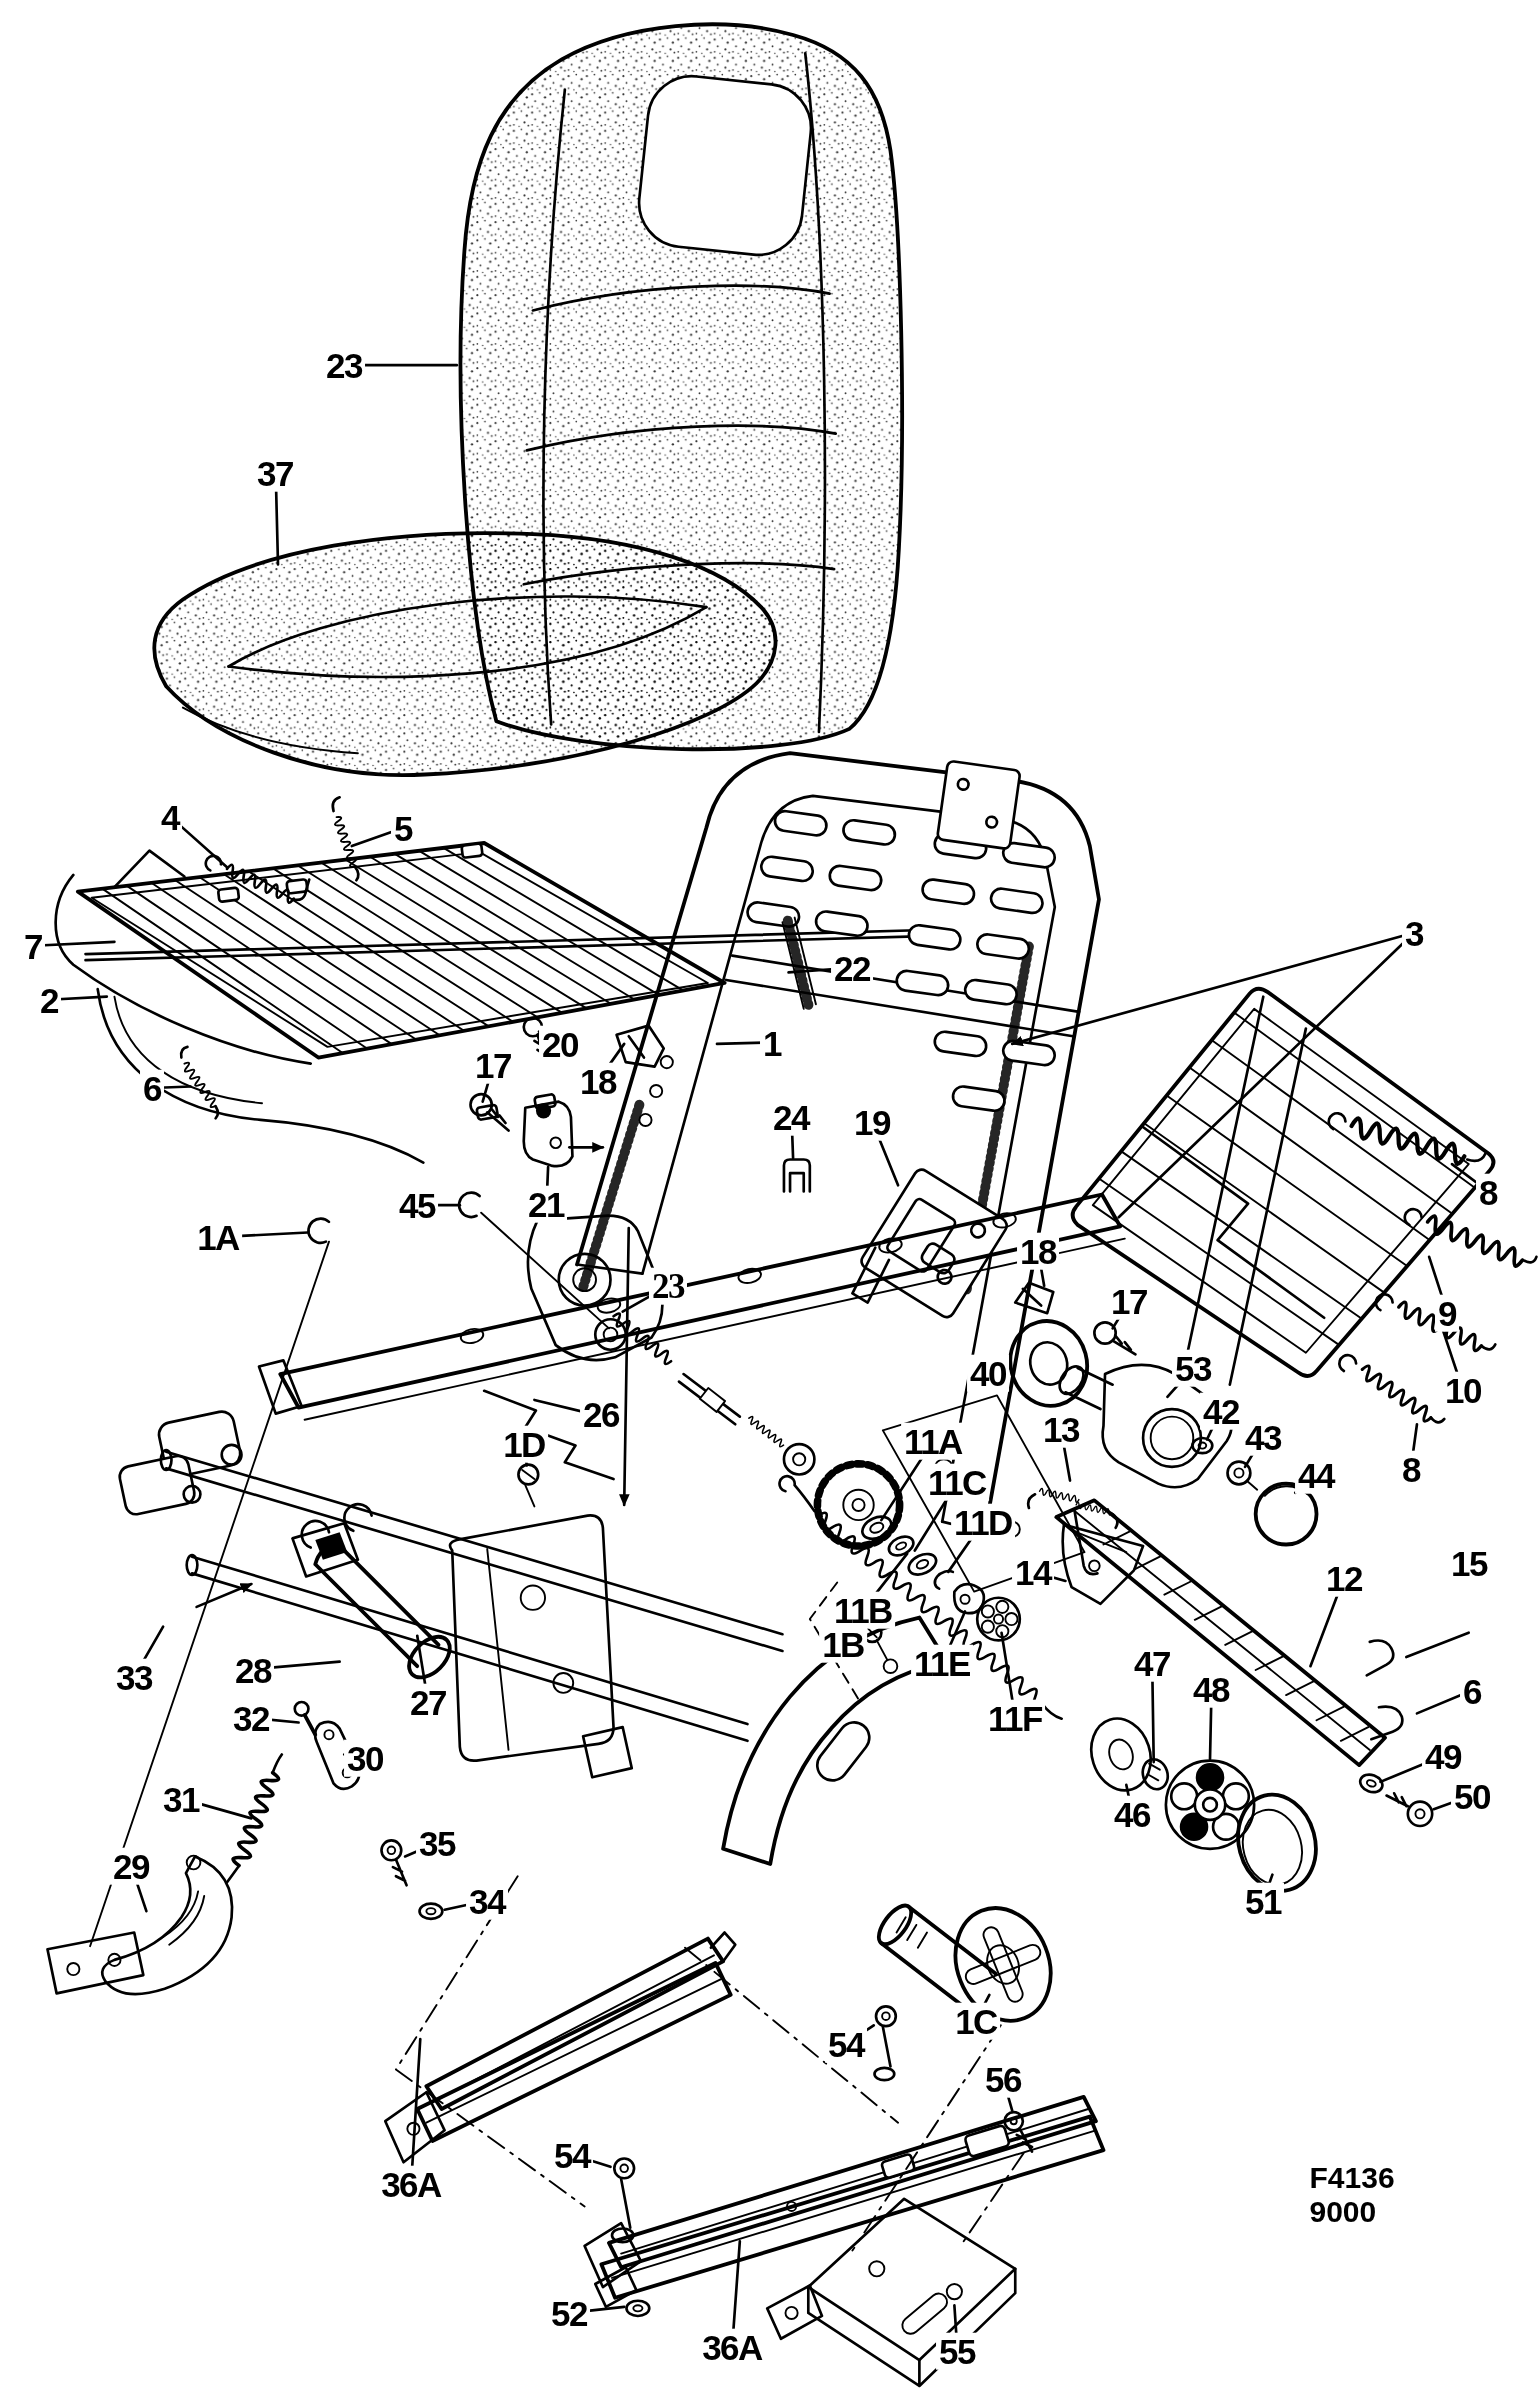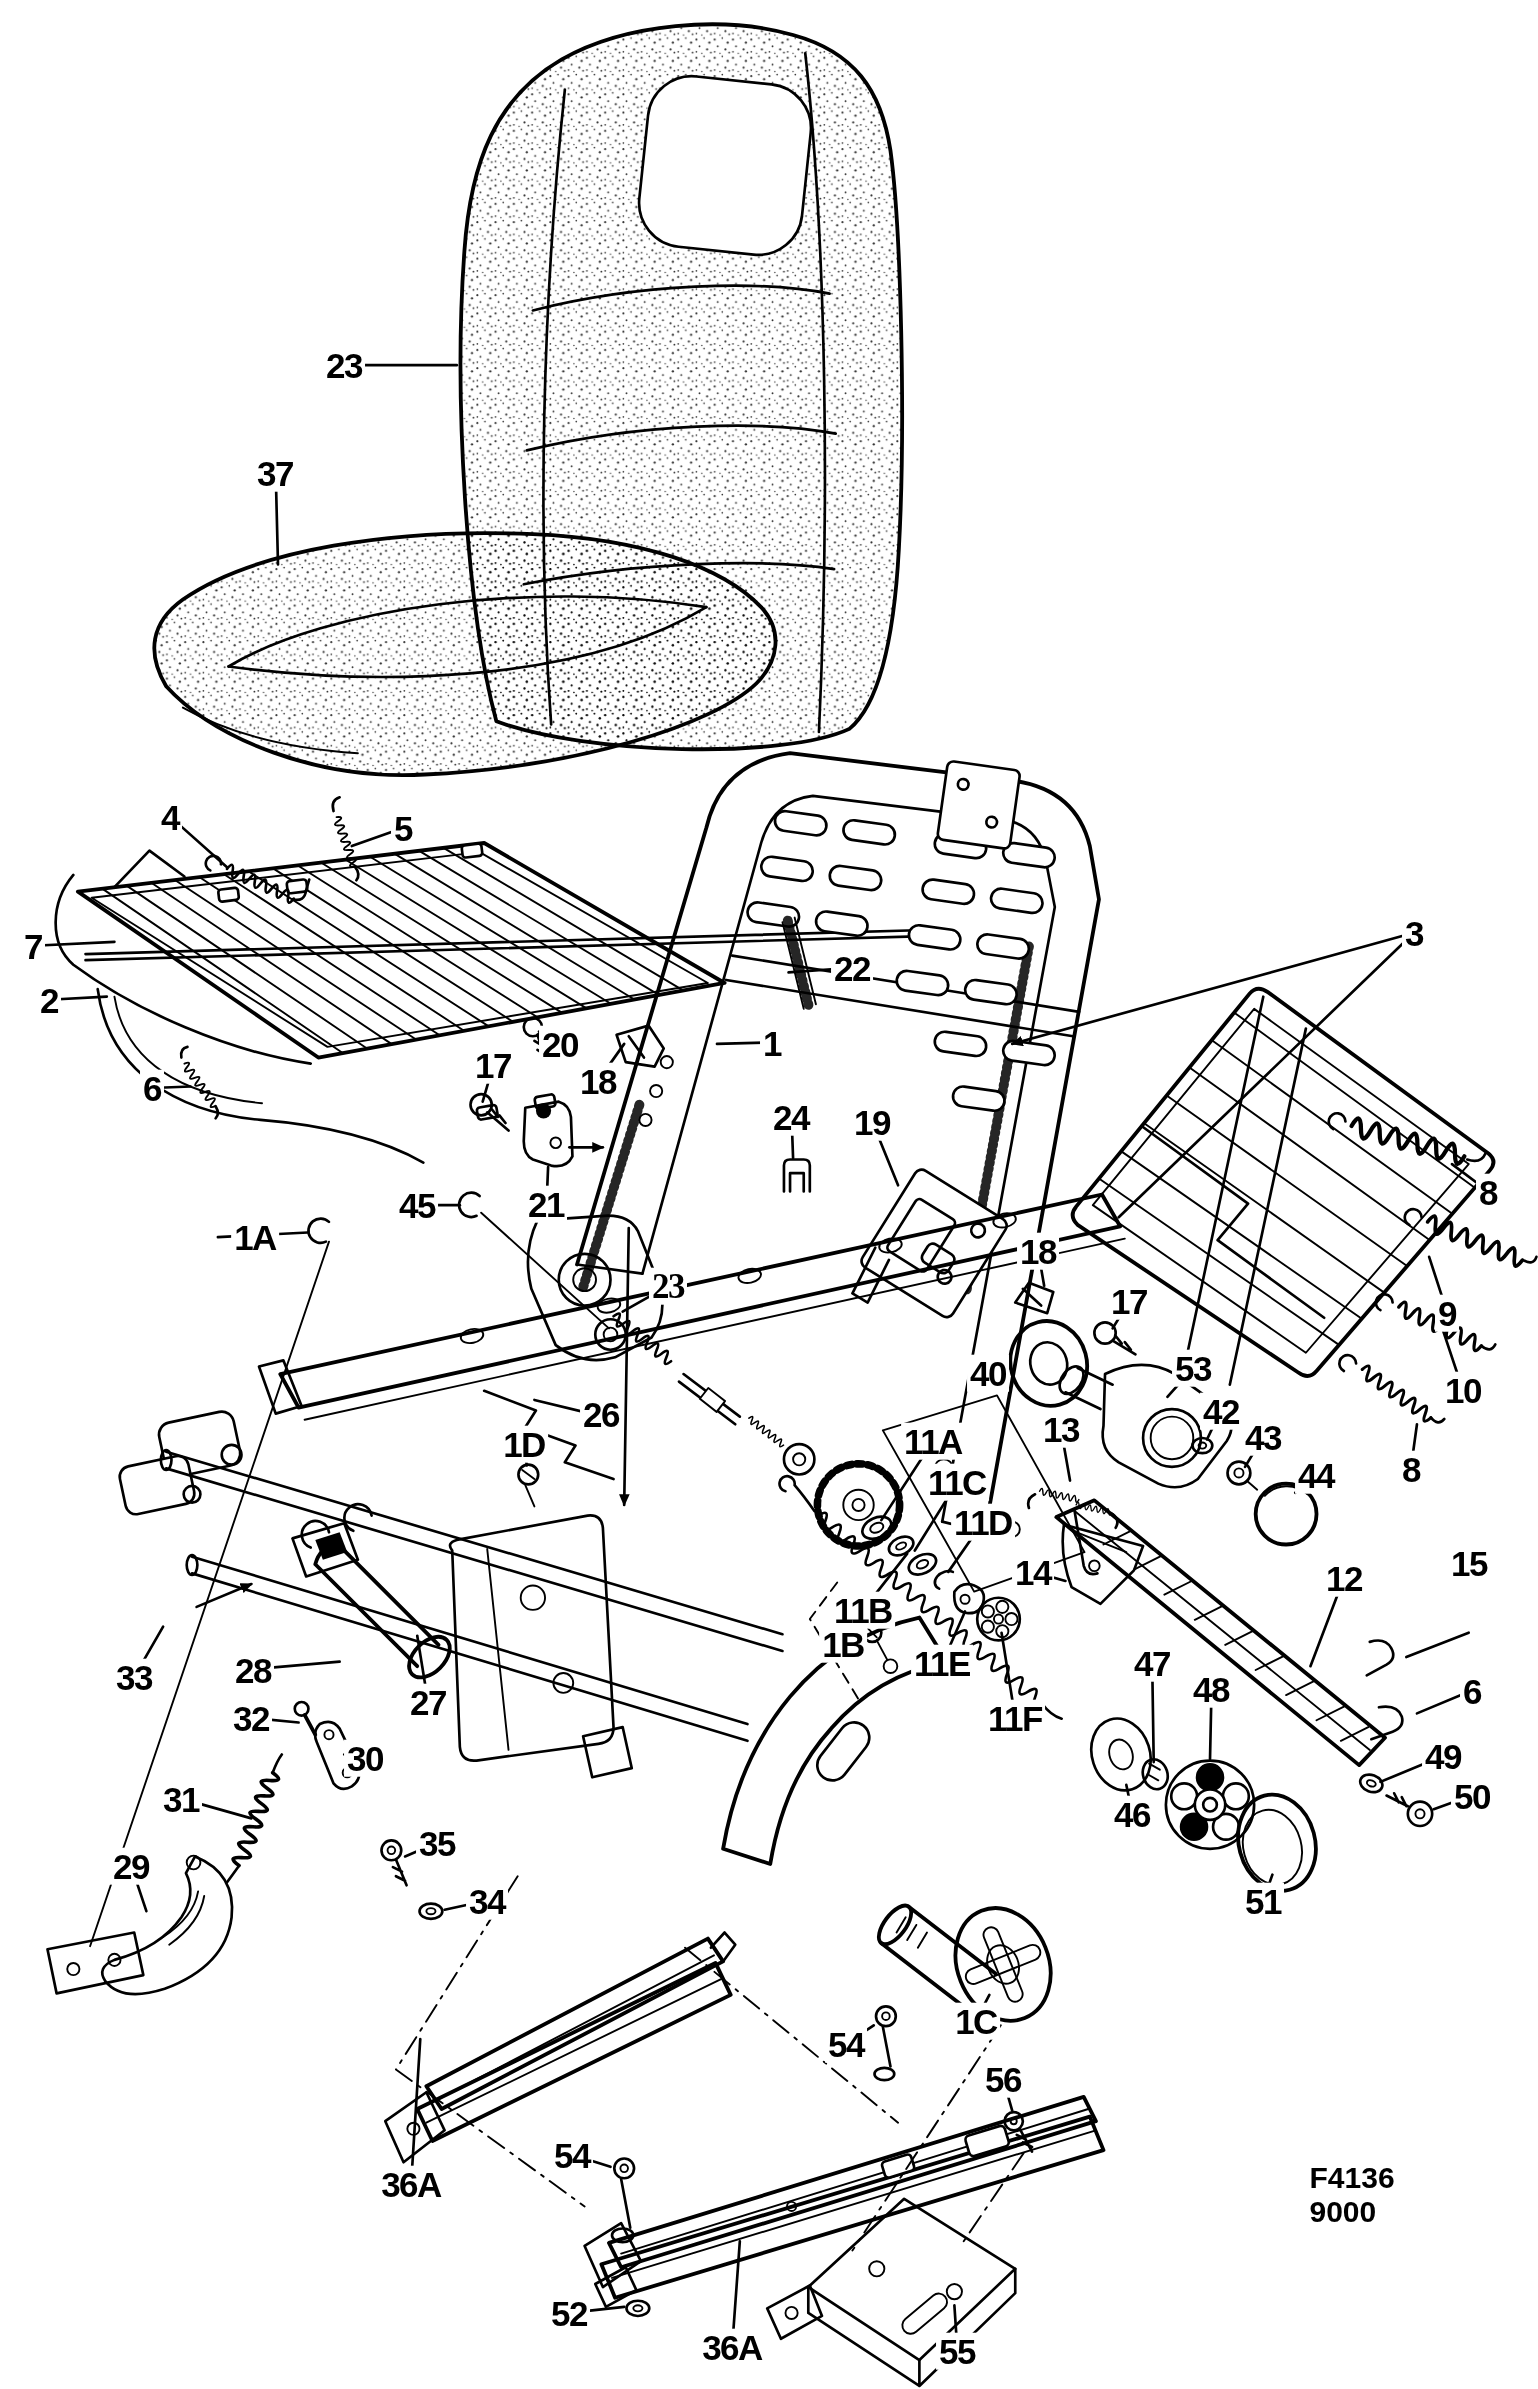--- a/index.html
+++ b/index.html
@@ -496,7 +496,7 @@
       <div class="part-label" style="left: 772px; top: 1043px;">1</div>
       <div class="part-label" style="left: 546px; top: 1204px;">21</div>
       <div class="part-label" style="left: 417px; top: 1205px;">45</div>
-      <div class="part-label" style="left: 218px; top: 1237px; margin-left: 37px;">1A</div>
+      <div class="part-label" style="left: 218px; top: 1237px;">1A</div>
       <div class="part-label" style="left: 668px; top: 1286px; font-family: Liberation Serif, serif;">23</div>
       <div class="part-label" style="left: 791px; top: 1117px;">24</div>
       <div class="part-label" style="left: 872px; top: 1122px;">19</div>

